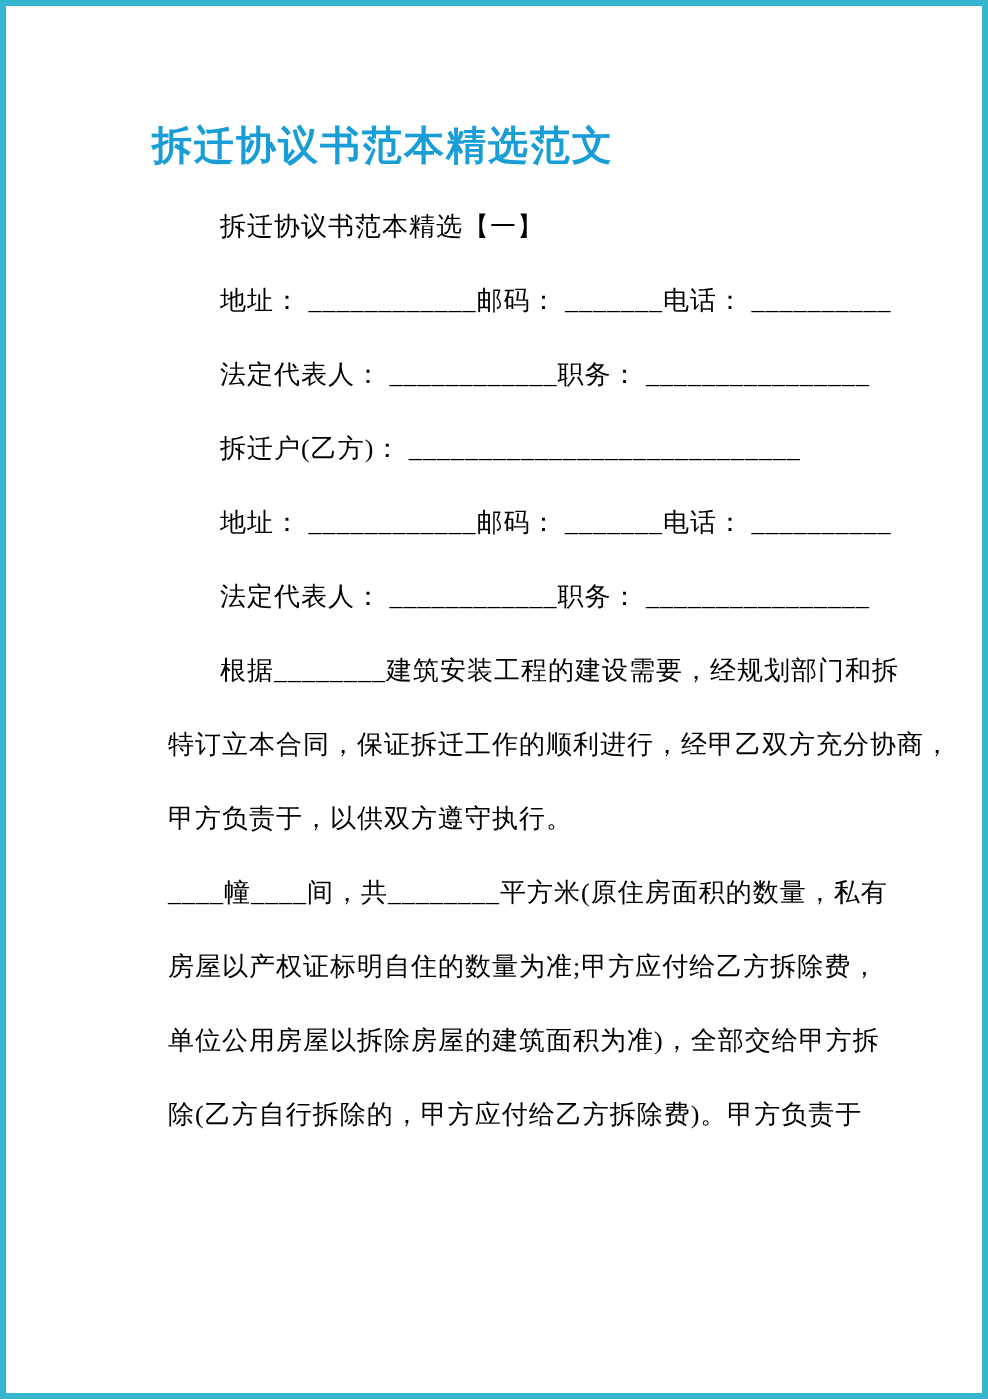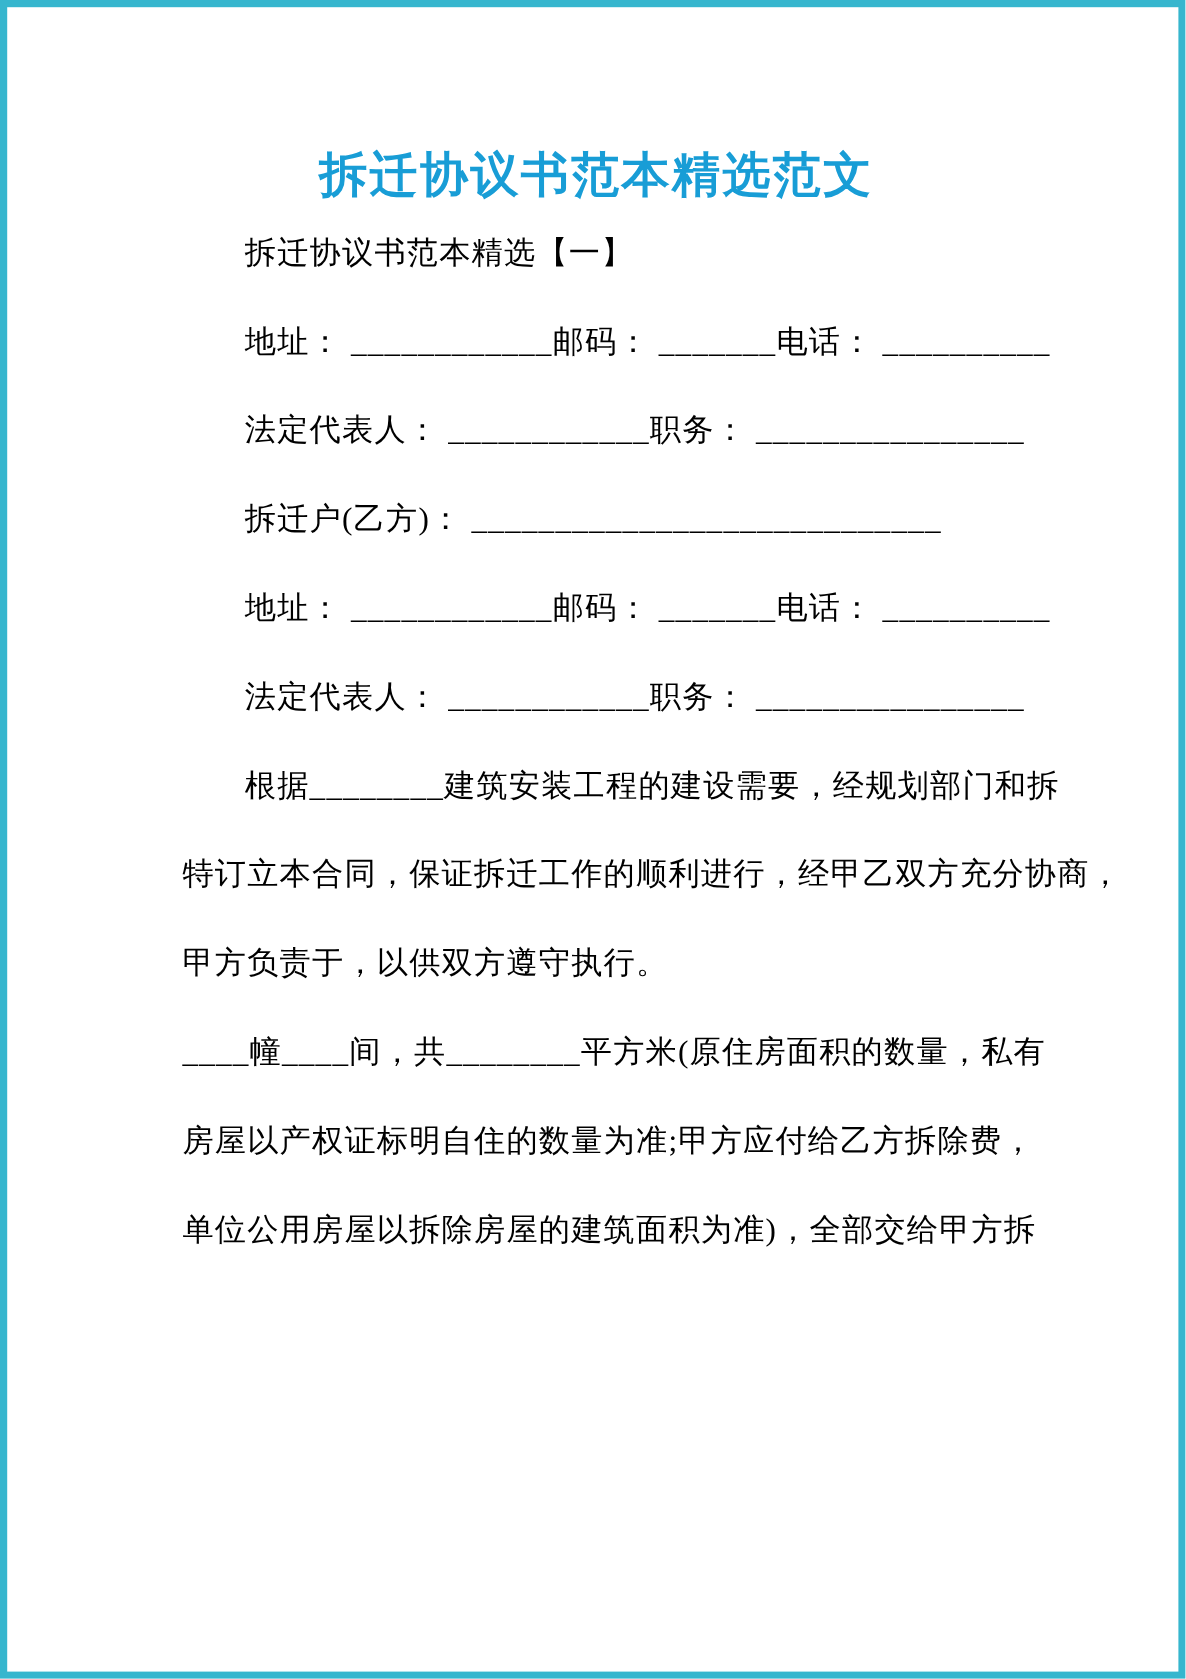--- a/index.html
+++ b/index.html
@@ -24,7 +24,7 @@
     font-size: 40px;
     line-height: 56px;
     font-weight: bold;
-    text-align: center;
+    text-align: left;
     letter-spacing: 2px;
     color: #189dd6;
     white-space: nowrap;

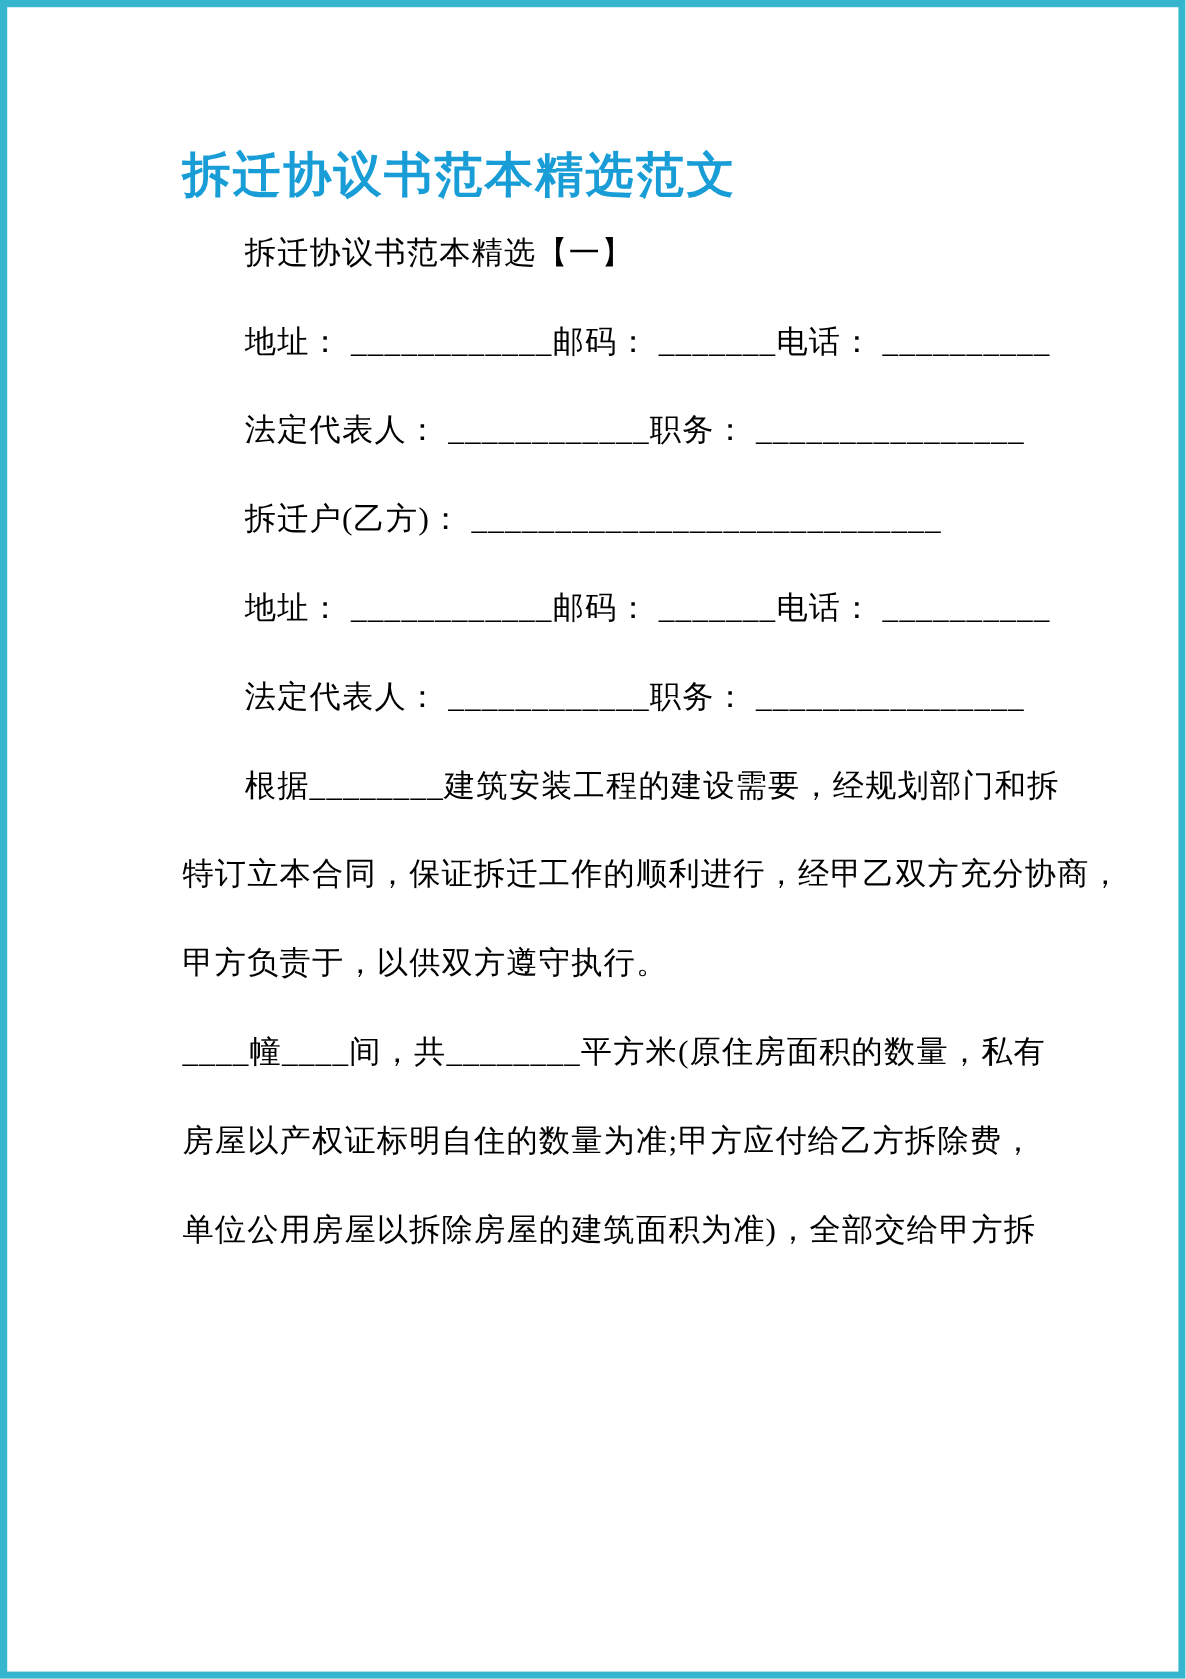--- a/index.html
+++ b/index.html
@@ -30,7 +30,7 @@
     white-space: nowrap;
   }
   .doc-body {
-    margin: 0;
+    margin: 16px;
   }
   .para {
     margin: 0;

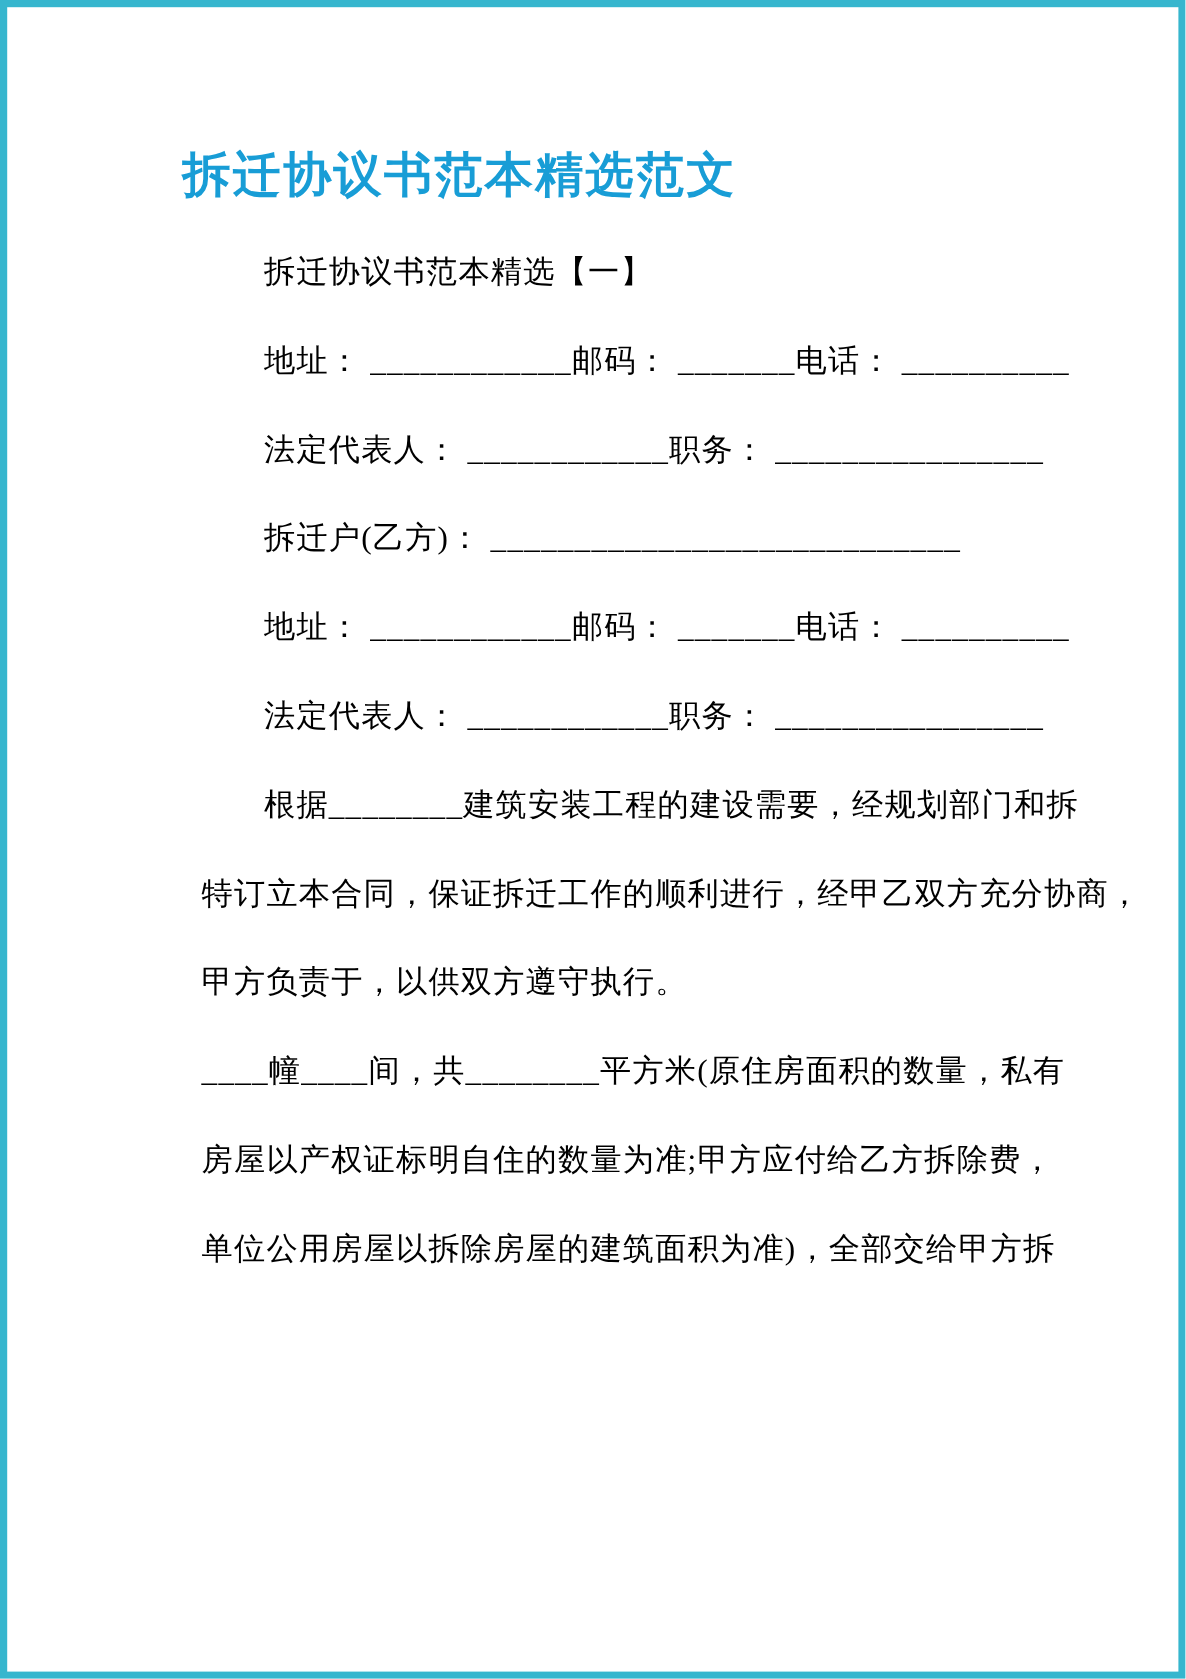--- a/index.html
+++ b/index.html
@@ -78,6 +78,7 @@
         <div class="line">____幢____间，共________平方米(原住房面积的数量，私有</div>
         <div class="line">房屋以产权证标明自住的数量为准;甲方应付给乙方拆除费，</div>
         <div class="line">单位公用房屋以拆除房屋的建筑面积为准)，全部交给甲方拆</div>
+        <div class="line">除(乙方自行拆除的，甲方应付给乙方拆除费)。甲方负责于</div>
       </div>
     </div>
 </div>

